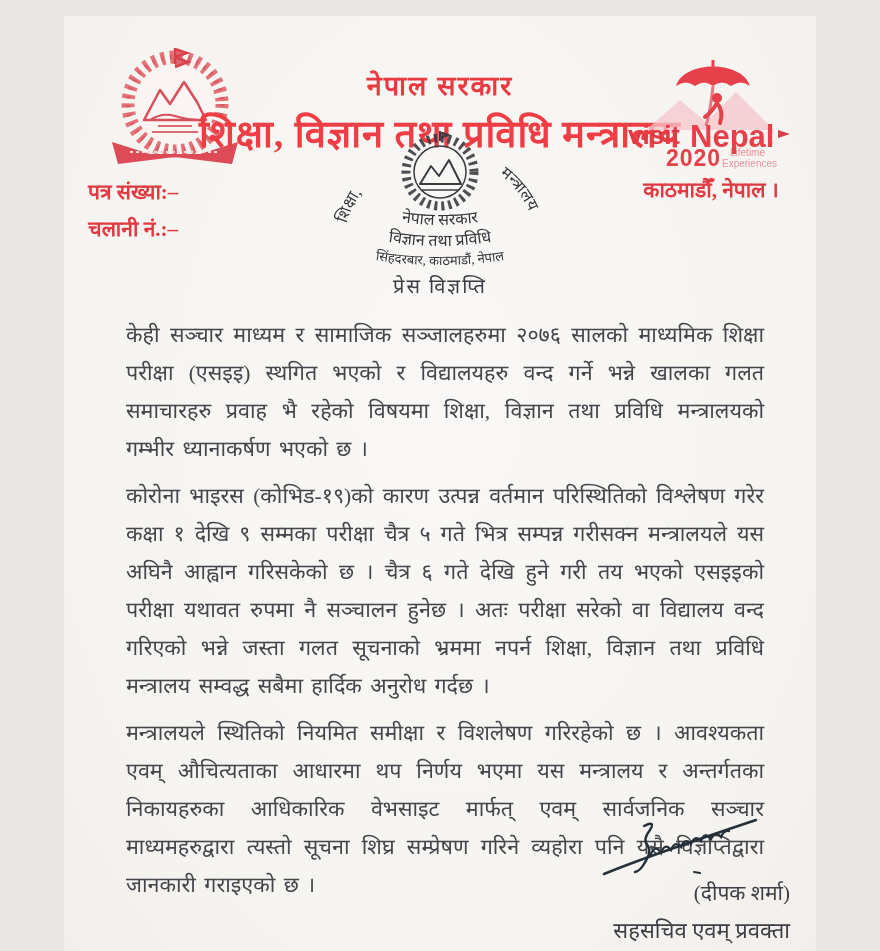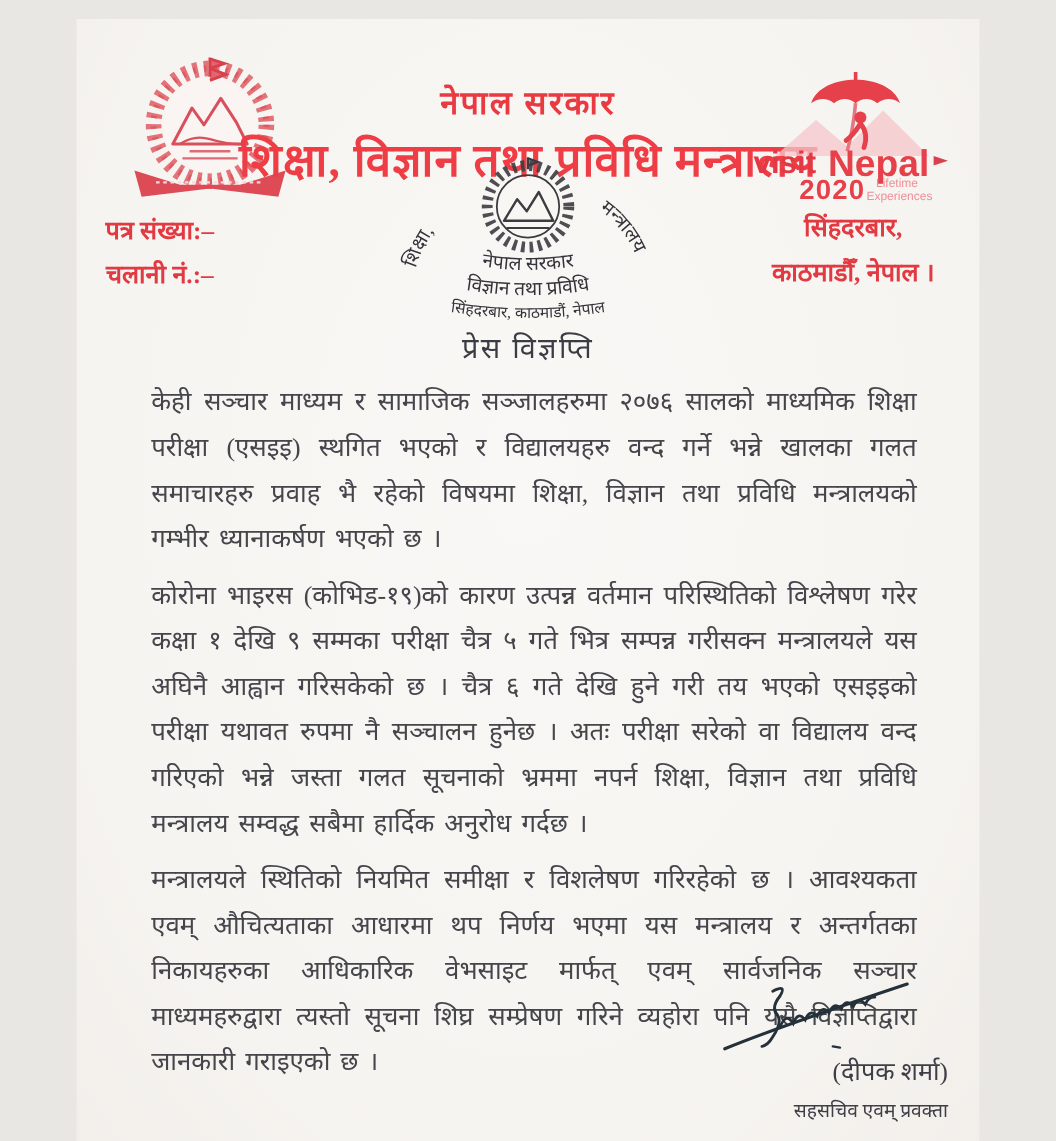--- a/index.html
+++ b/index.html
@@ -123,7 +123,6 @@
   </div>
 
   <div class="address">
-    <div>सिंहदरबार,</div>
     <div>काठमाडौँ, नेपाल ।</div>
   </div>
 

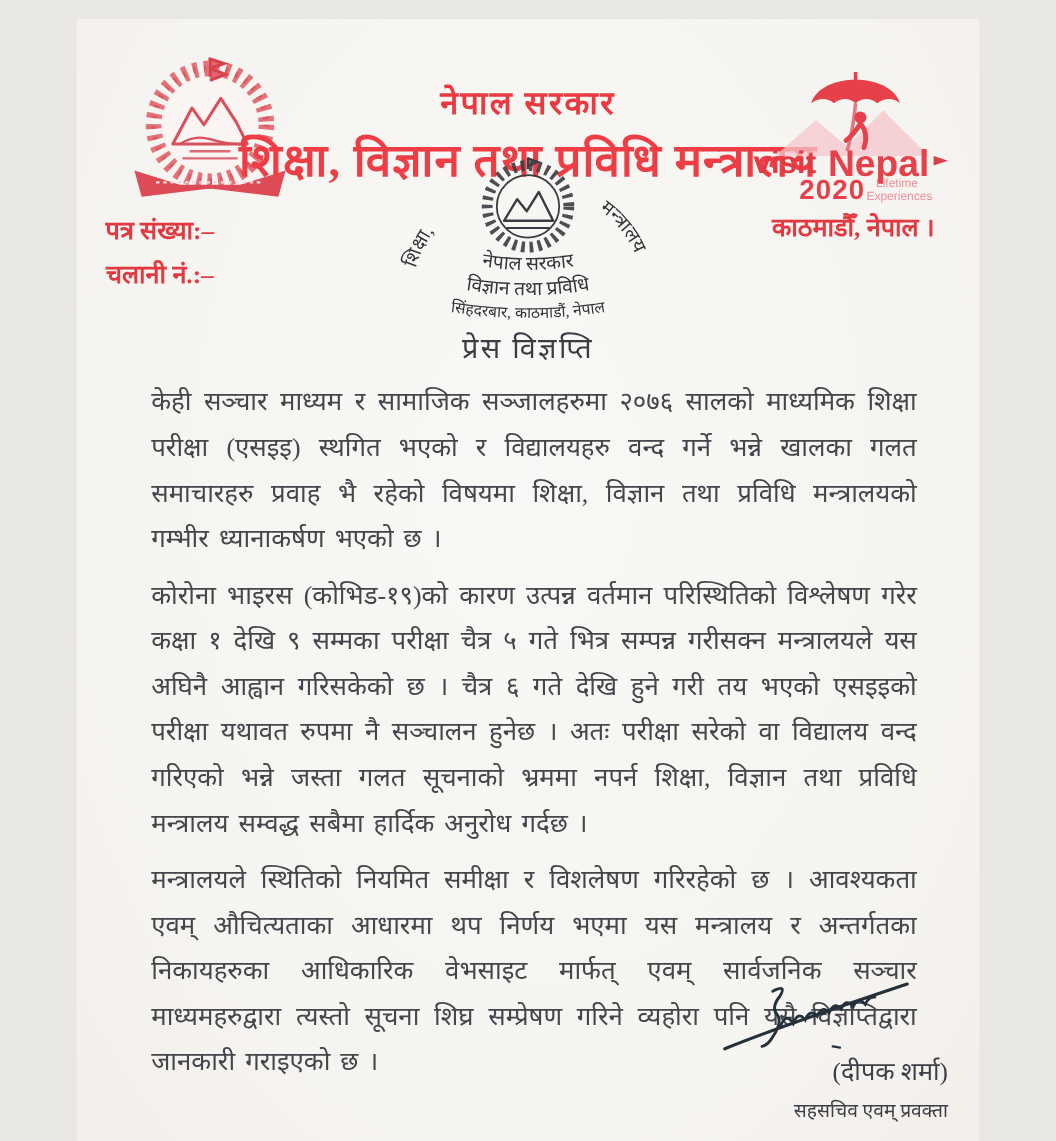--- a/index.html
+++ b/index.html
@@ -46,7 +46,7 @@
   .press-title {
     position: absolute; left: 0; right: 0; top: 256px;
     text-align: center;
-    font-size: 24px; color: #3c3c44; font-weight: normal;
+    font-size: 20px; color: #3c3c44; font-weight: normal;
     letter-spacing: 2px;
   }
   

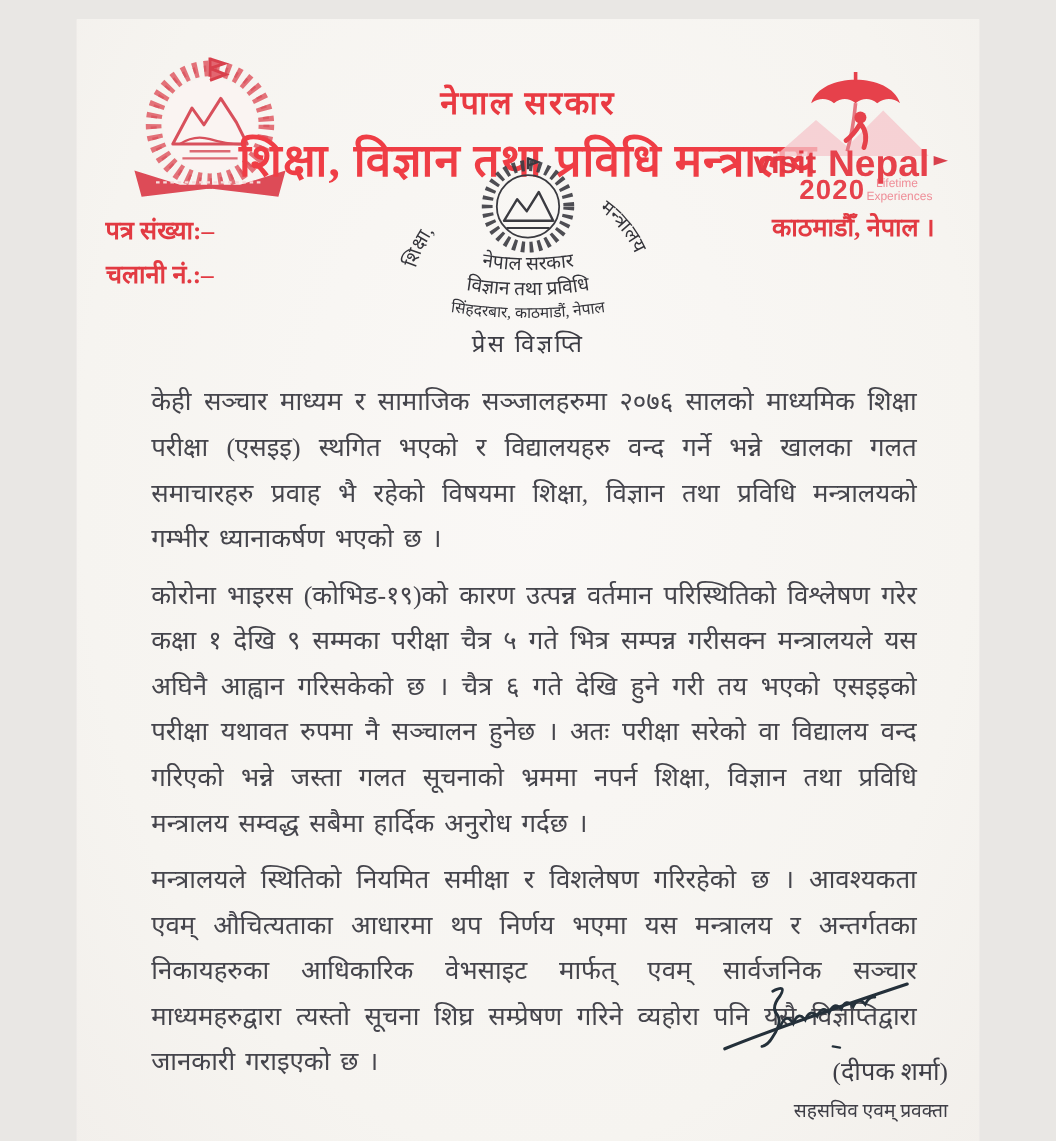--- a/index.html
+++ b/index.html
@@ -70,7 +70,7 @@
   }
   .sig-block .sig-svg { display: block; margin: 0 auto -4px 58px; }
   .sig-name { font-size: 21px; margin-top: 2px; }
-  .sig-title { font-size: 16px; margin-top: 8px; }
+  .sig-title { font-size: 22px; margin-top: 8px; }
 </style>
 </head>
 <body>

